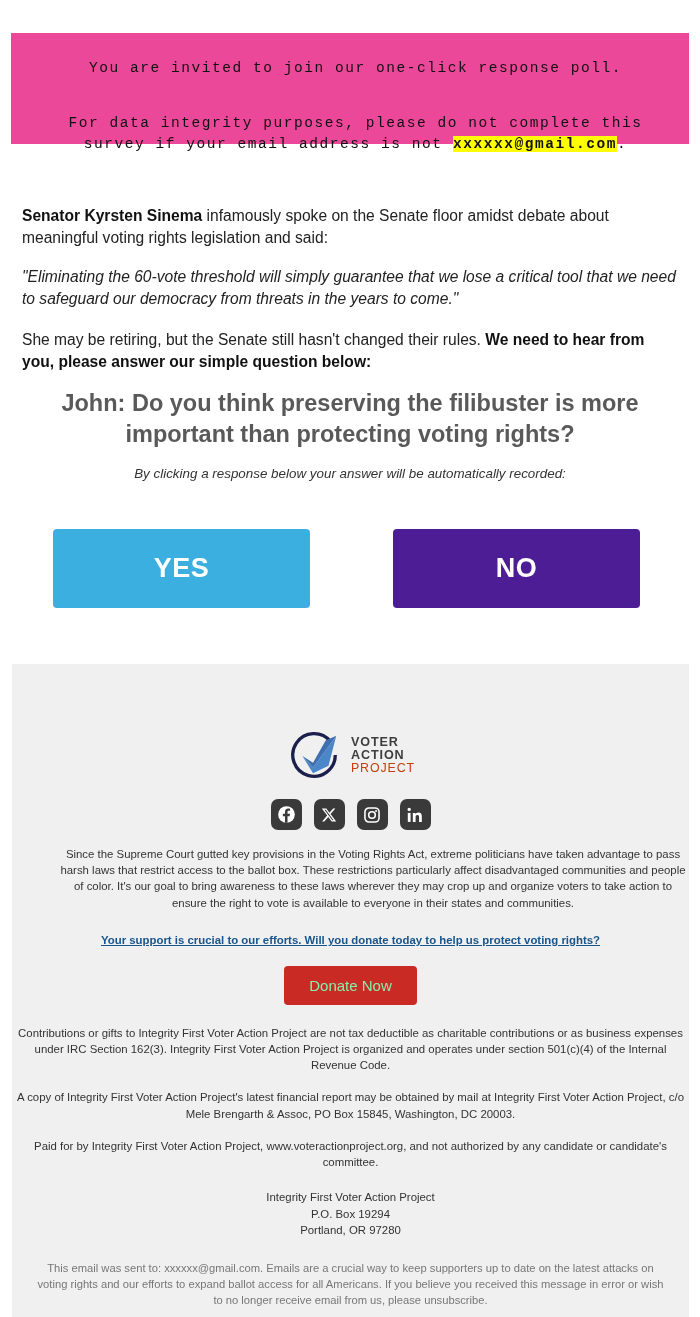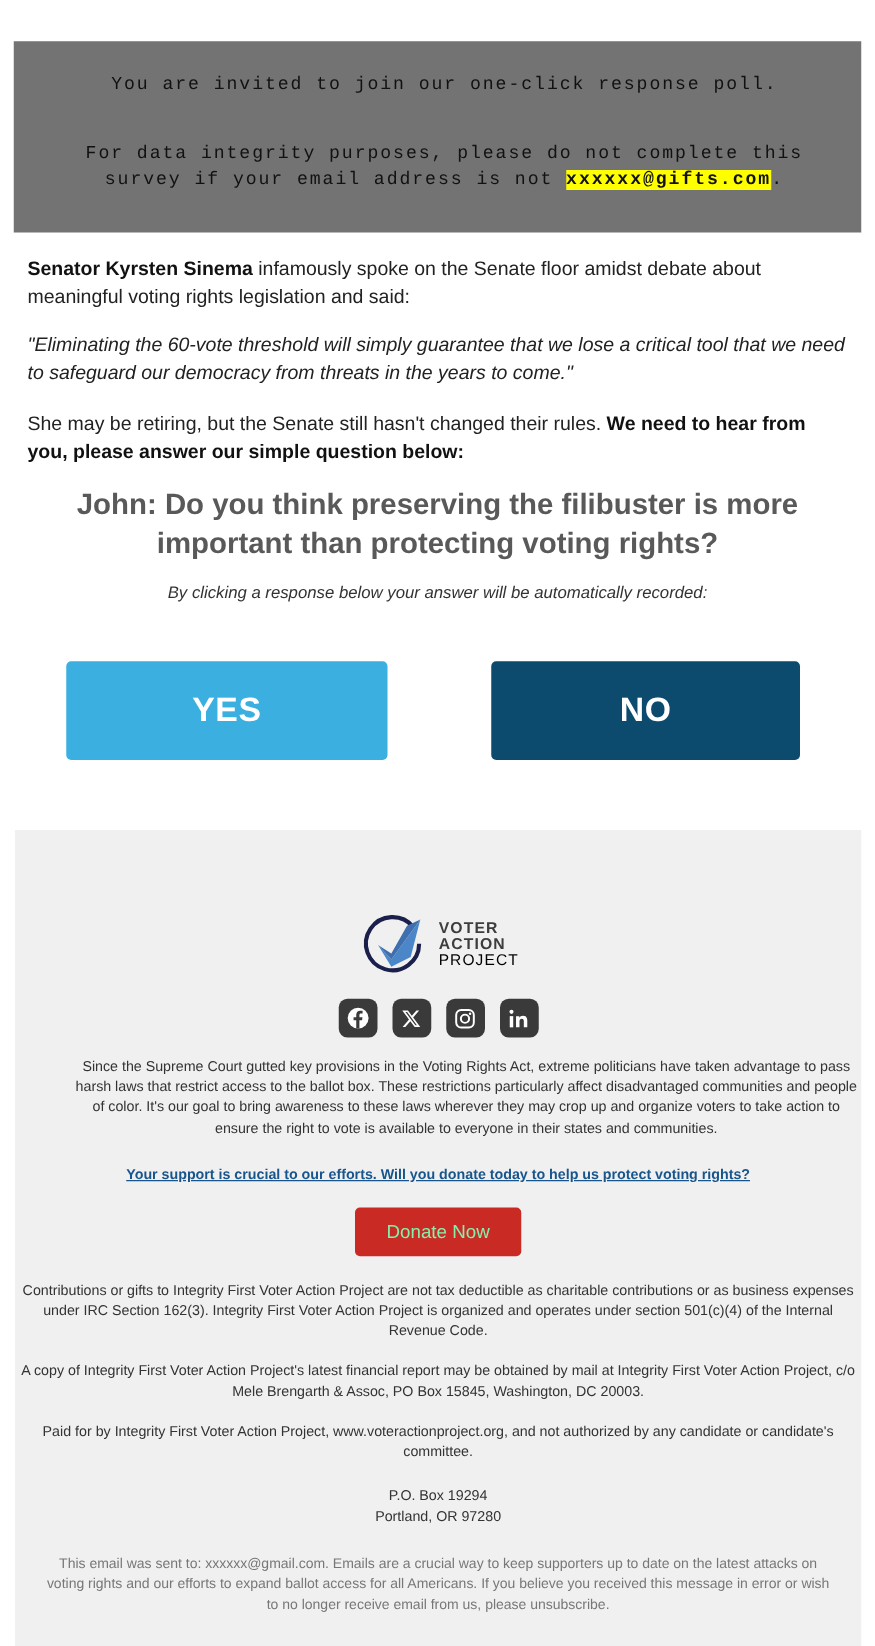--- a/index.html
+++ b/index.html
@@ -25,8 +25,8 @@
     left: 11px;
     top: 33px;
     width: 678px;
-    height: 153px;
-    background: #737373;
+    height: 111px;
+    background: #ec4899;
     box-sizing: border-box;
     padding: 14px 22px 0 33px;
   }

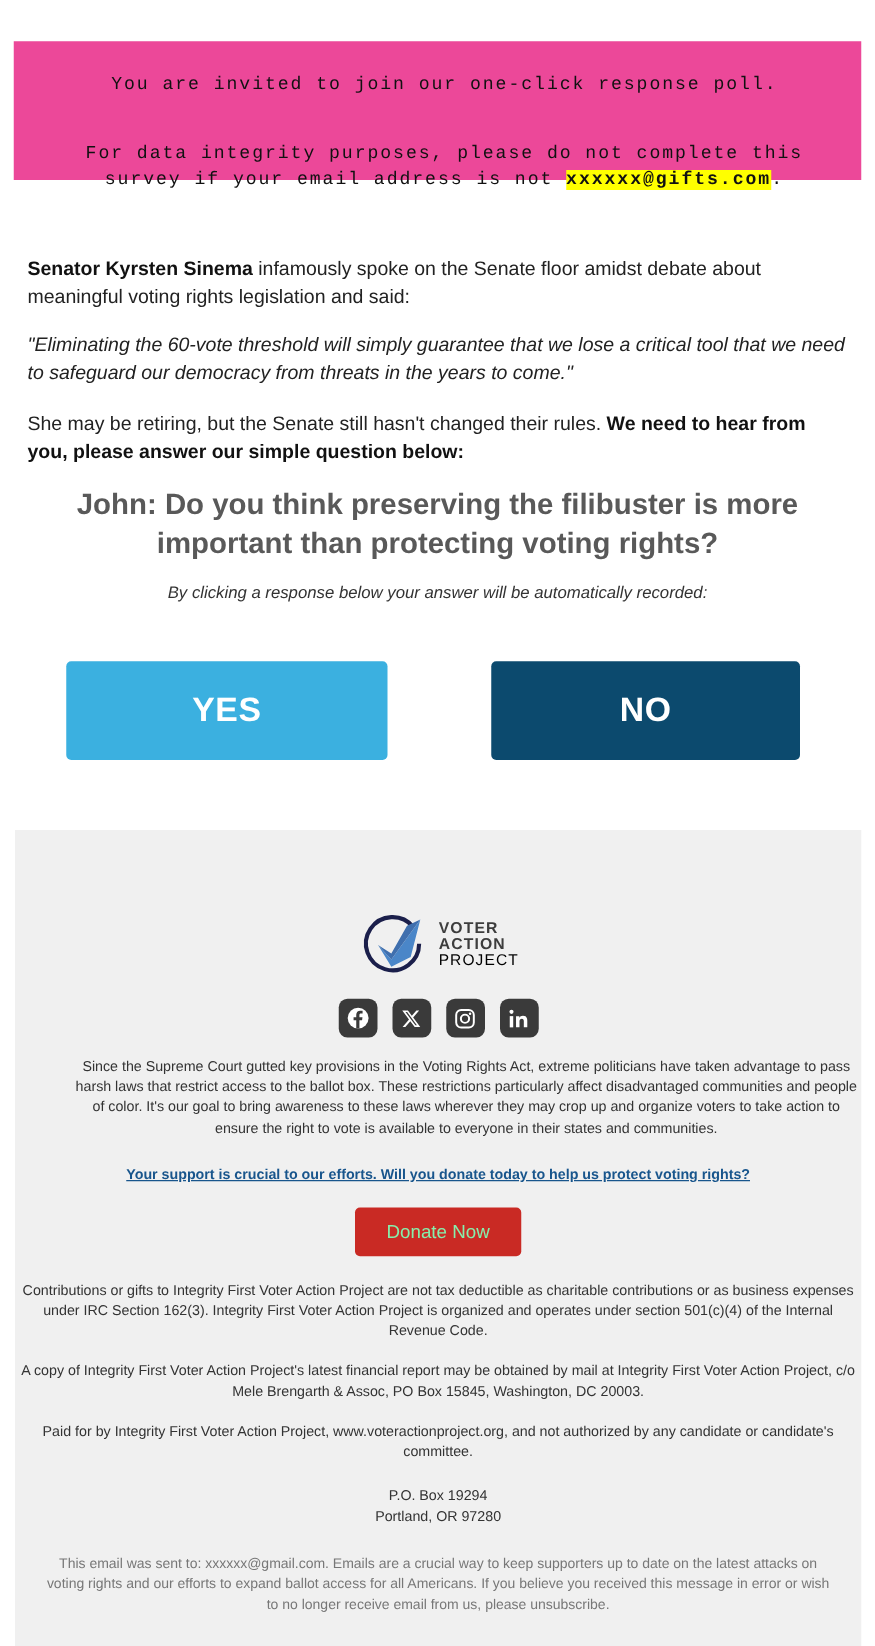--- a/index.html
+++ b/index.html
@@ -235,7 +235,7 @@
 
   <div class="notice-banner">
     <div class="notice-line first">You are invited to join our one-click response poll.</div>
-    <div class="notice-line second"><span>For data integrity purposes, please do not complete this survey if your email address is not </span><span class="hl">xxxxxx@gifts.com</span><span>.</span></div>
+    <div class="notice-line second"><span>For data integrity purposes, please do not complete this survey if your email address is not </span><span class="hl">xxxxxx@gmail.com</span><span>.</span></div>
   </div>
 
   <div class="body-copy">

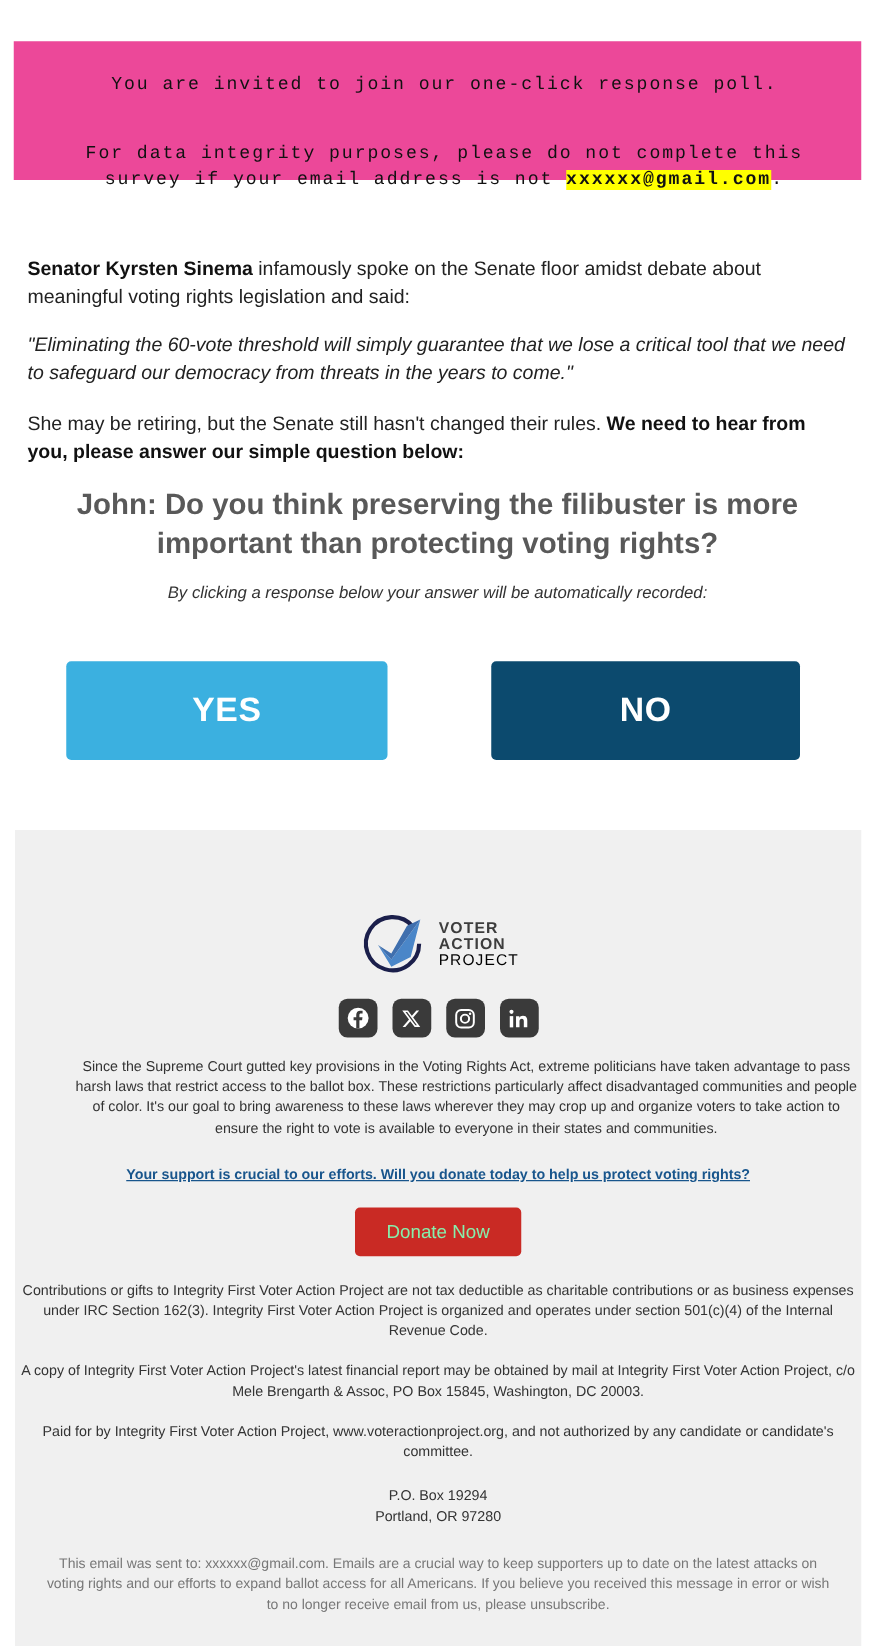--- a/index.html
+++ b/index.html
@@ -113,7 +113,7 @@
   .btn-no {
     left: 393px;
     width: 247px;
-    background: #0c4a6e;
+    background: #4c1d95;
   }
 
   

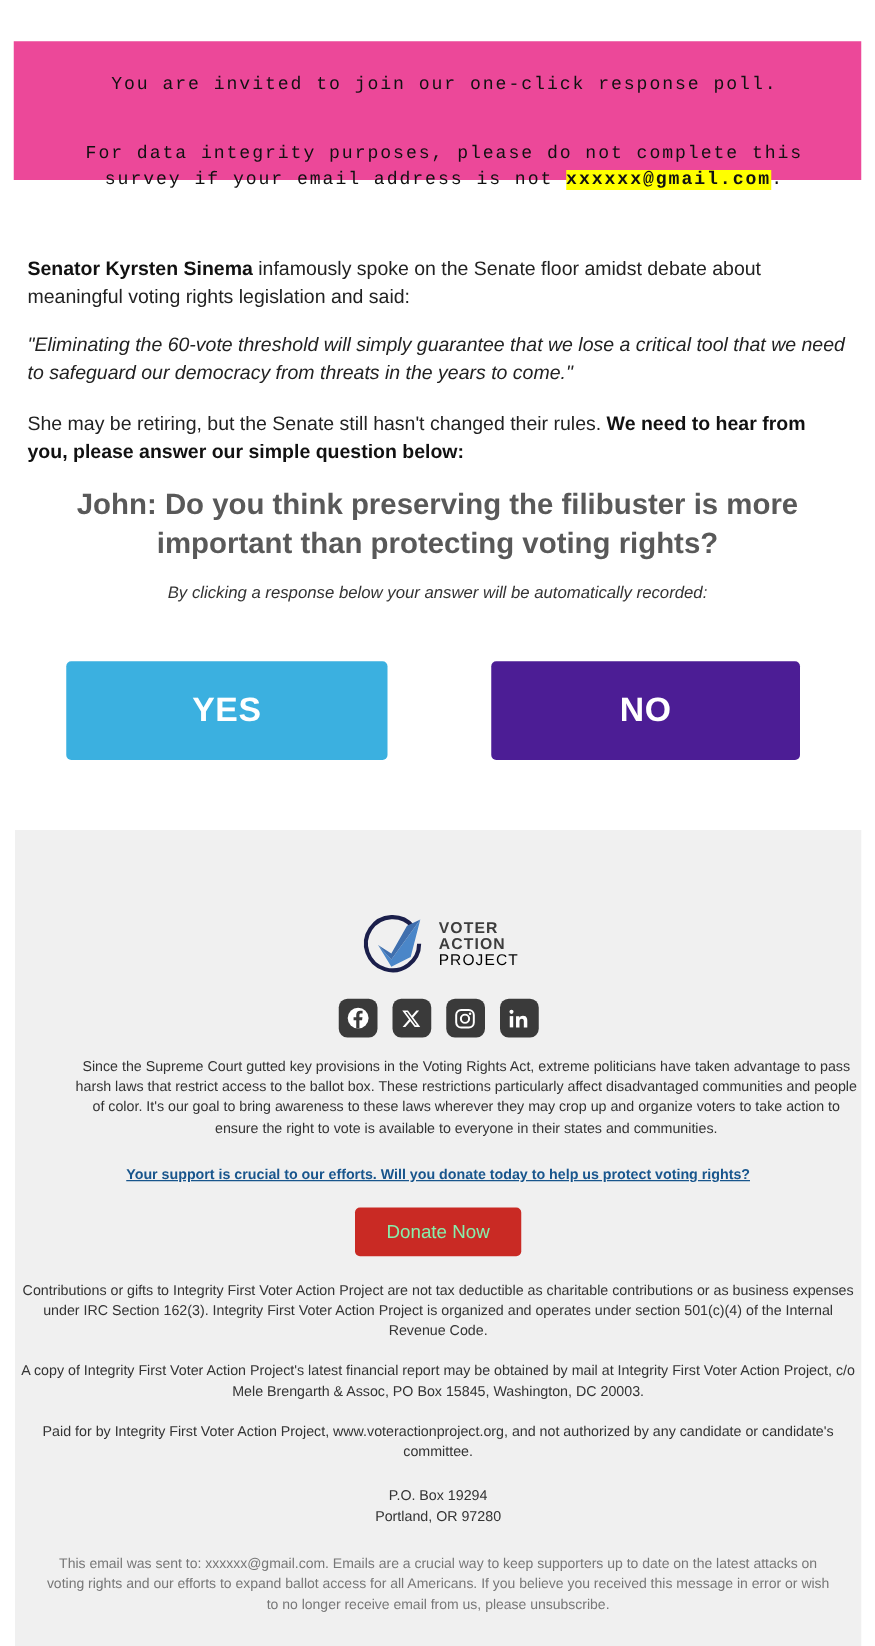--- a/index.html
+++ b/index.html
@@ -149,7 +149,7 @@
     font-size: 12.4px;
     font-weight: normal;
     letter-spacing: 0.9px;
-    color: #000000;
+    color: #c2410c;
   }
 
   .social-row {

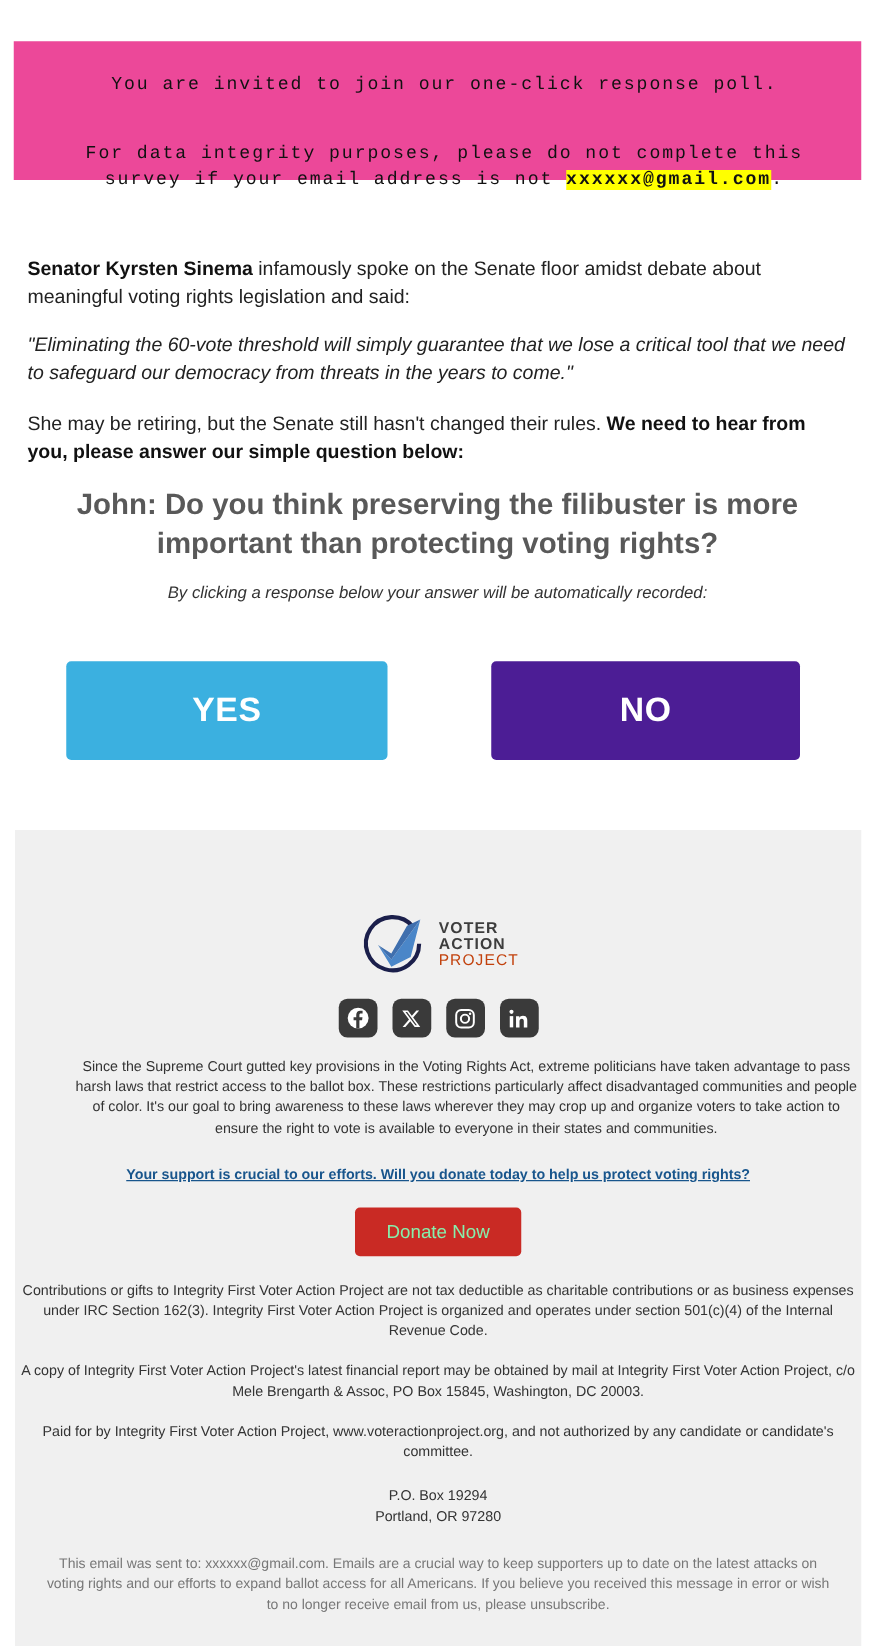--- a/index.html
+++ b/index.html
@@ -308,6 +308,7 @@
     <p class="foot-p legal3">Paid for by Integrity First Voter Action Project, www.voteractionproject.org, and not authorized by any candidate or candidate's committee.</p>
 
     <div class="address-block">
+      <div>Integrity First Voter Action Project</div>
       <div>P.O. Box 19294</div>
       <div>Portland, OR 97280</div>
     </div>

